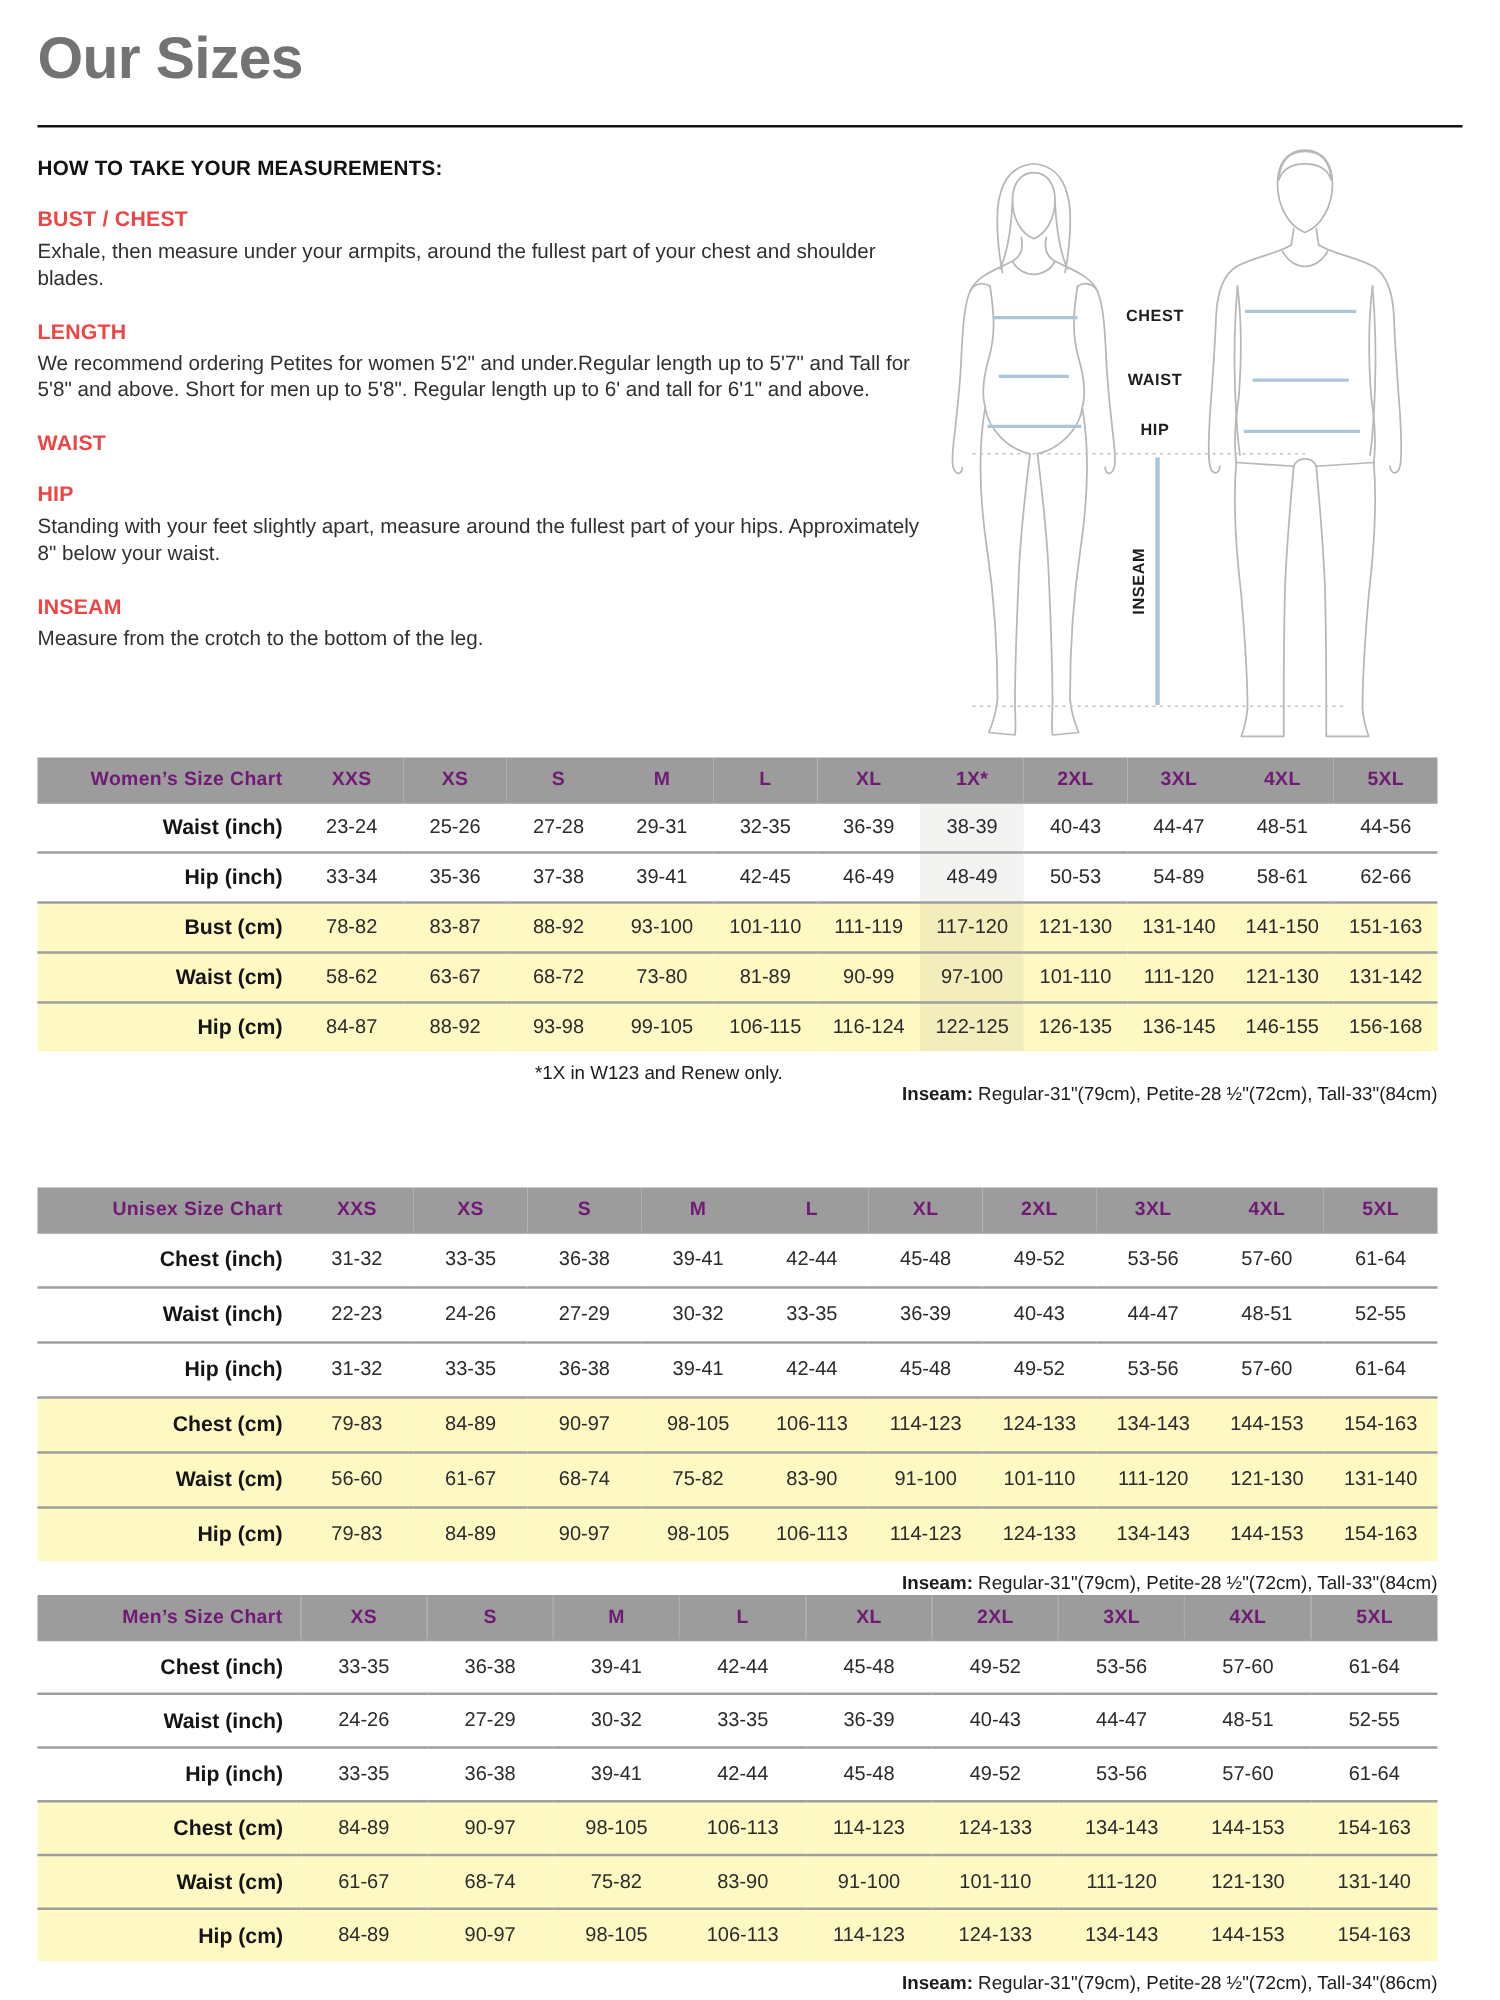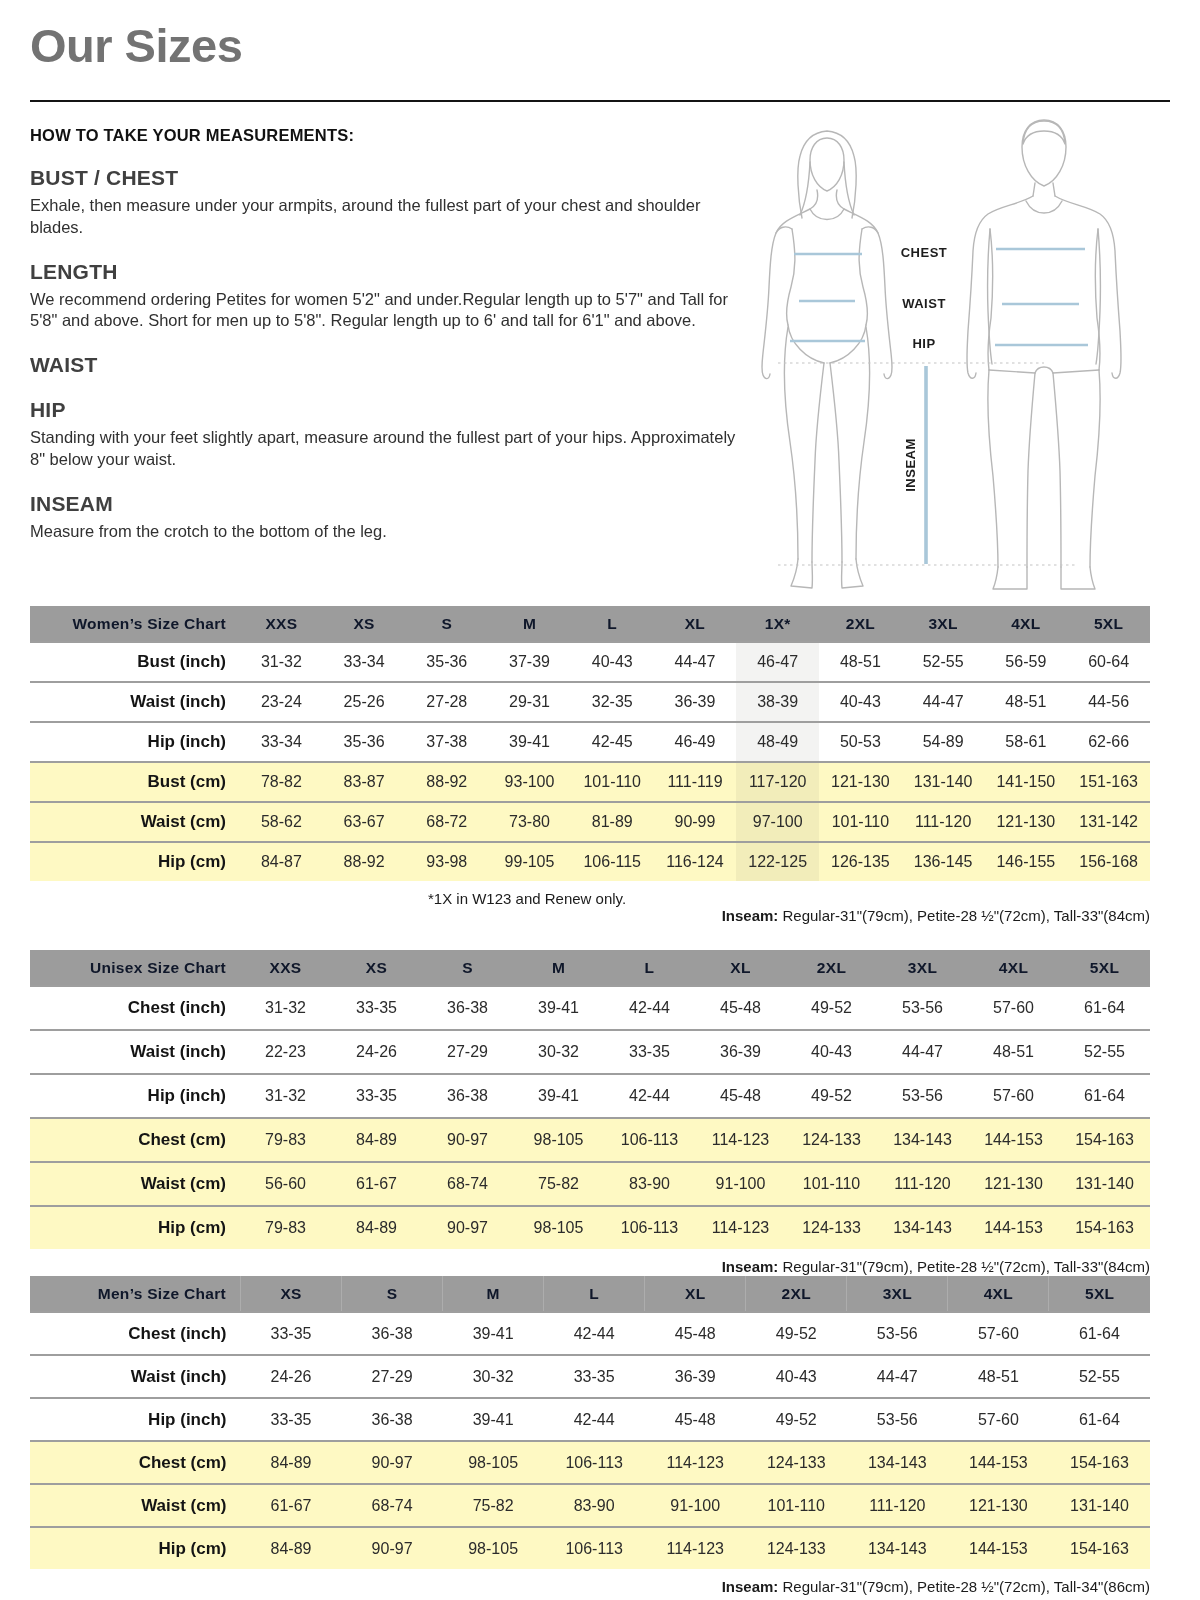--- a/index.html
+++ b/index.html
@@ -12,7 +12,7 @@
 
   .measure-col{position:absolute;left:30px;top:126px;width:716px;}
   .how-heading{font-size:16.5px;font-weight:700;letter-spacing:0.2px;color:#111;margin:0 0 20px 0;}
-  .m-section h3{font-size:21px;font-weight:700;letter-spacing:0.2px;color:#404040;margin:21px 0 5px 0;}
+  .m-section h3{font-size:17px;font-weight:700;letter-spacing:0.2px;color:#ef4444;margin:21px 0 5px 0;}
   .m-section p{font-size:16.5px;line-height:1.32;color:#303030;margin:0;}
 
   .diagram-wrap{position:absolute;left:731px;top:112px;width:422px;height:488px;}

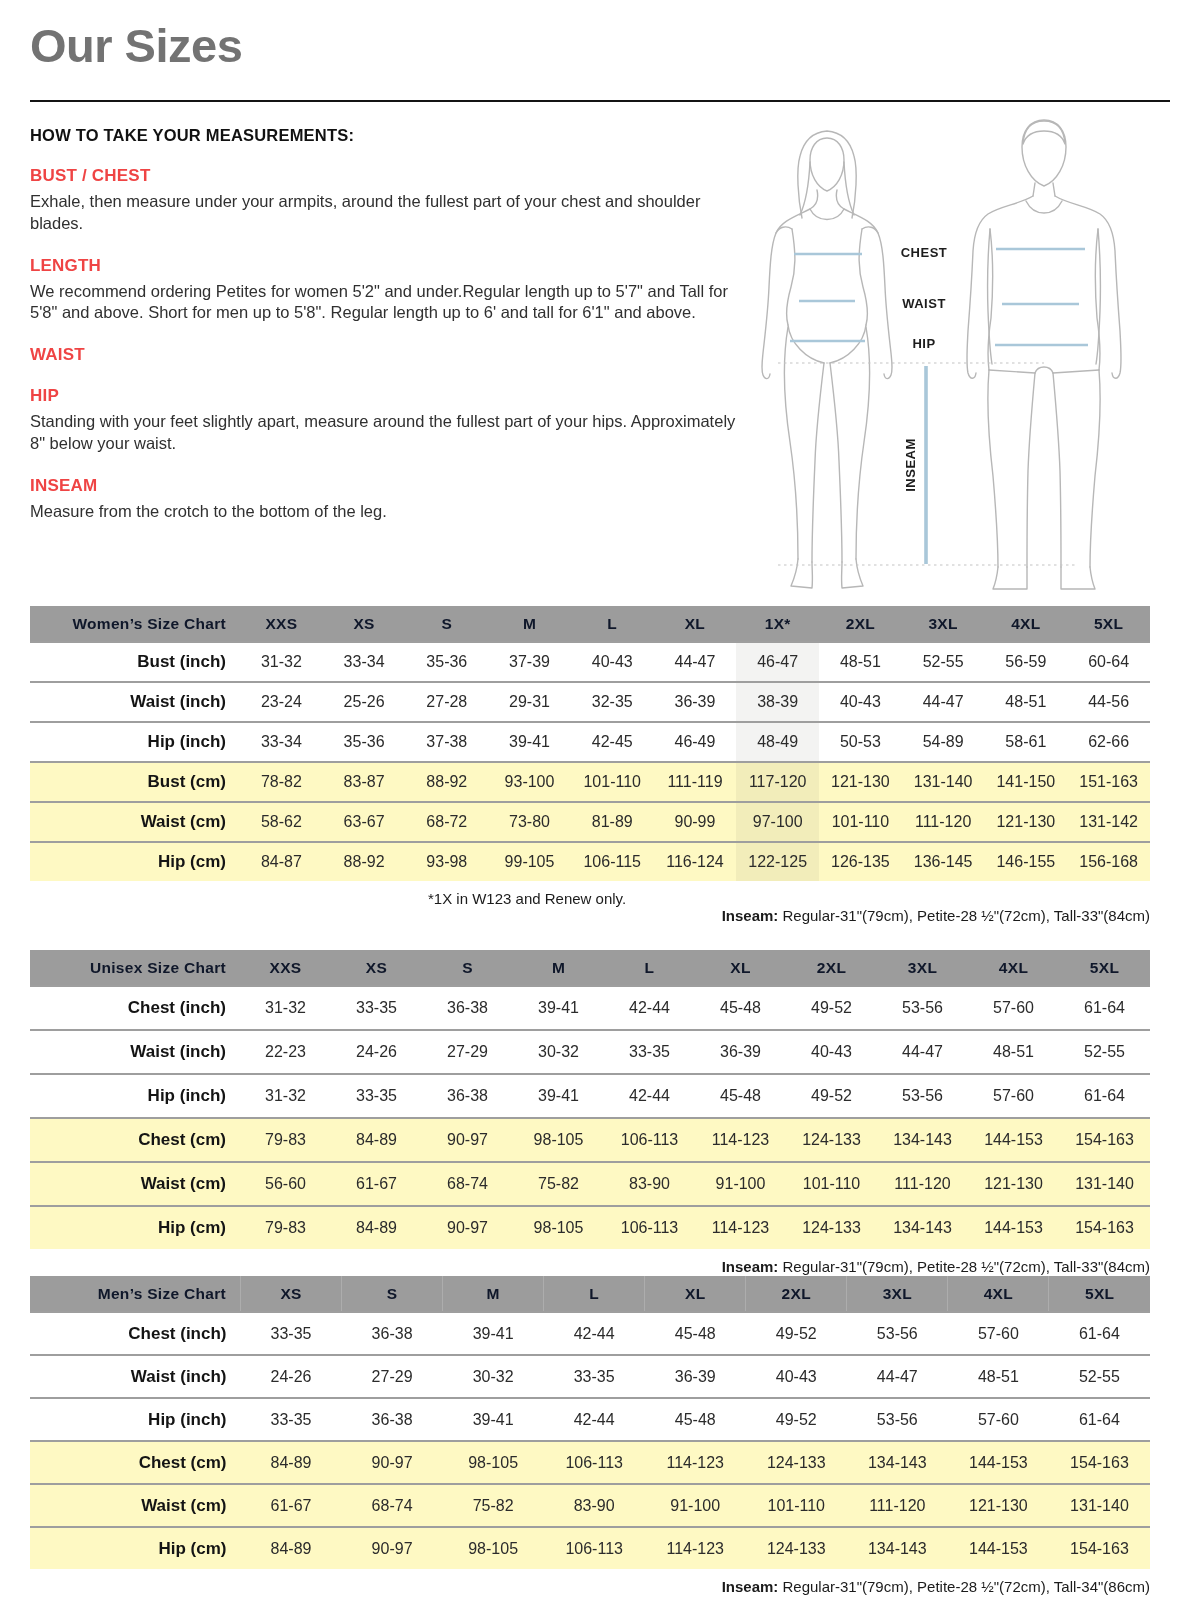--- a/index.html
+++ b/index.html
@@ -23,7 +23,7 @@
   .tb-men{top:1276px;}
 
   table.size-table{border-collapse:collapse;width:100%;table-layout:fixed;}
-  .size-table th{background:#9c9c9c;color:#0f172a;font-size:15.5px;font-weight:700;
+  .size-table th{background:#9c9c9c;color:#701a75;font-size:15.5px;font-weight:700;
                  height:33px;text-align:center;letter-spacing:0.3px;}
   .size-table th.tbl-title{text-align:right;padding-right:14px;width:195px;}
   .size-table td{text-align:center;font-size:16px;color:#2b2b2b;

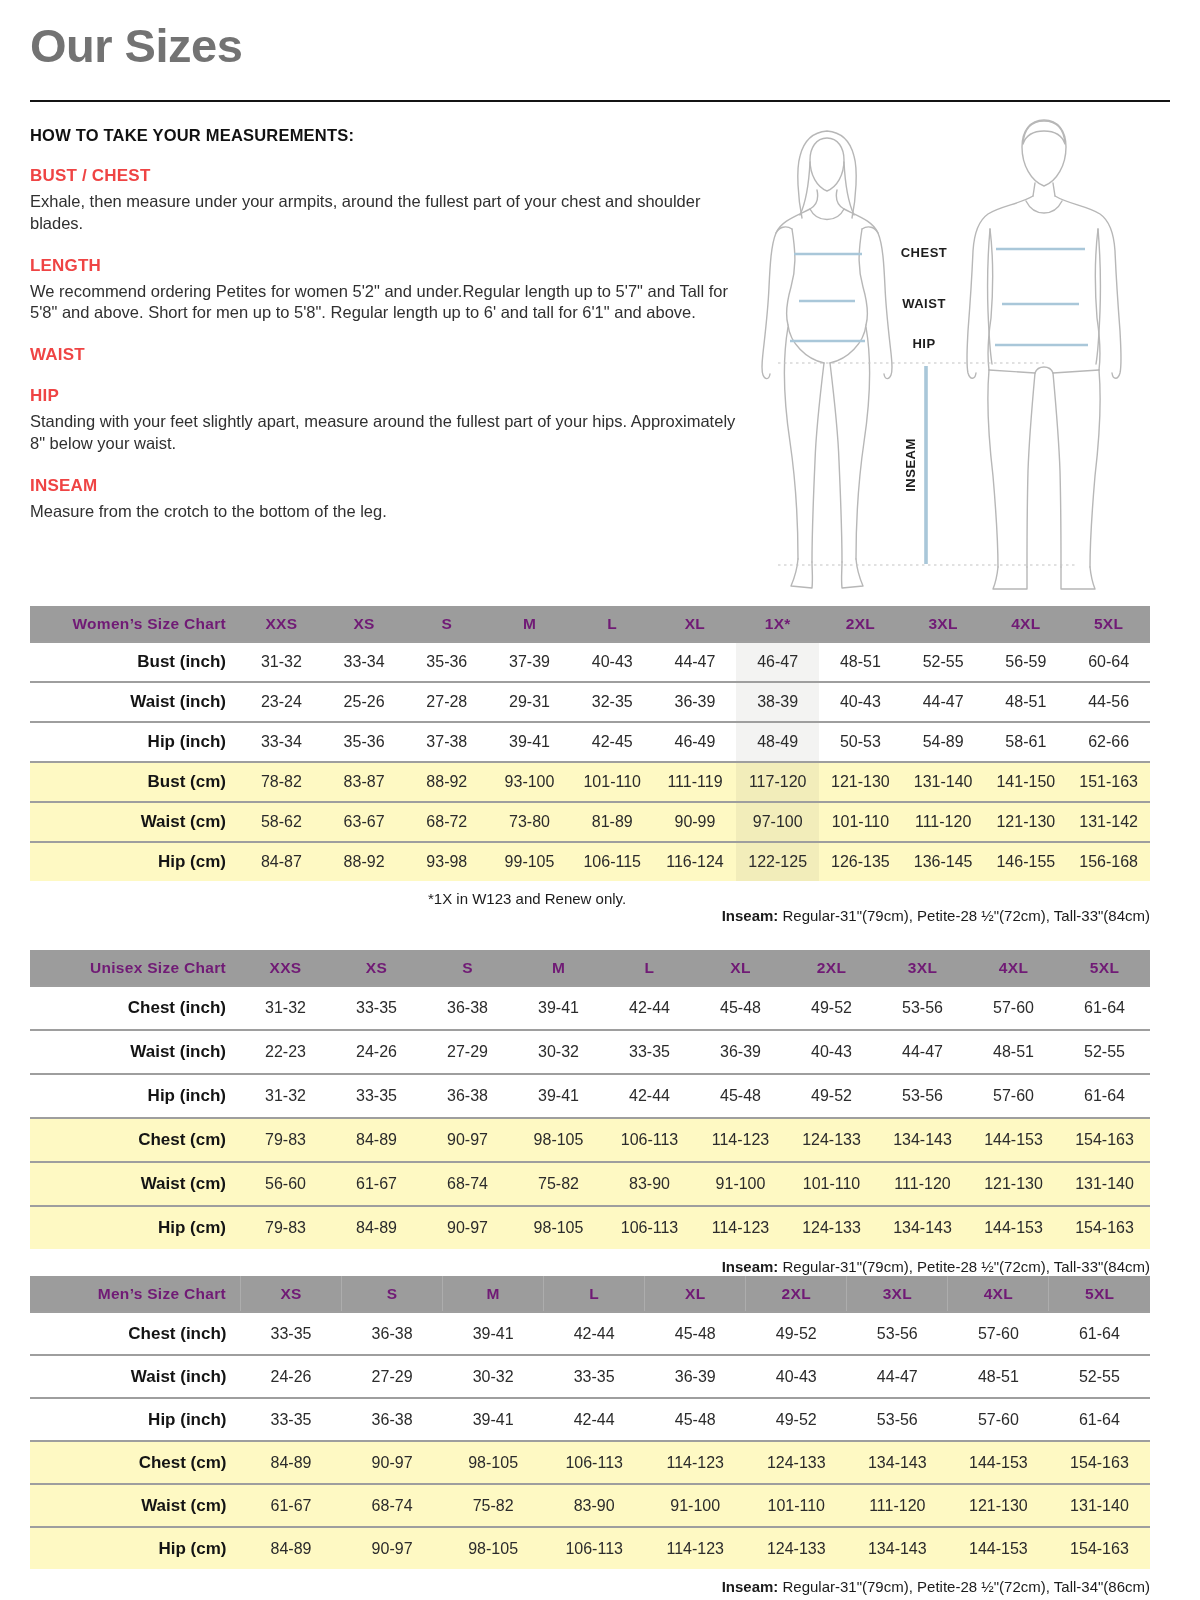--- a/index.html
+++ b/index.html
@@ -161,20 +161,6 @@
         </thead>
         <tbody>
           <tr>
-            <td class="row-label">Bust (inch)</td>
-            <td>31-32</td>
-            <td>33-34</td>
-            <td>35-36</td>
-            <td>37-39</td>
-            <td>40-43</td>
-            <td>44-47</td>
-            <td class="hl">46-47</td>
-            <td>48-51</td>
-            <td>52-55</td>
-            <td>56-59</td>
-            <td>60-64</td>
-          </tr>
-          <tr>
             <td class="row-label">Waist (inch)</td>
             <td>23-24</td>
             <td>25-26</td>

